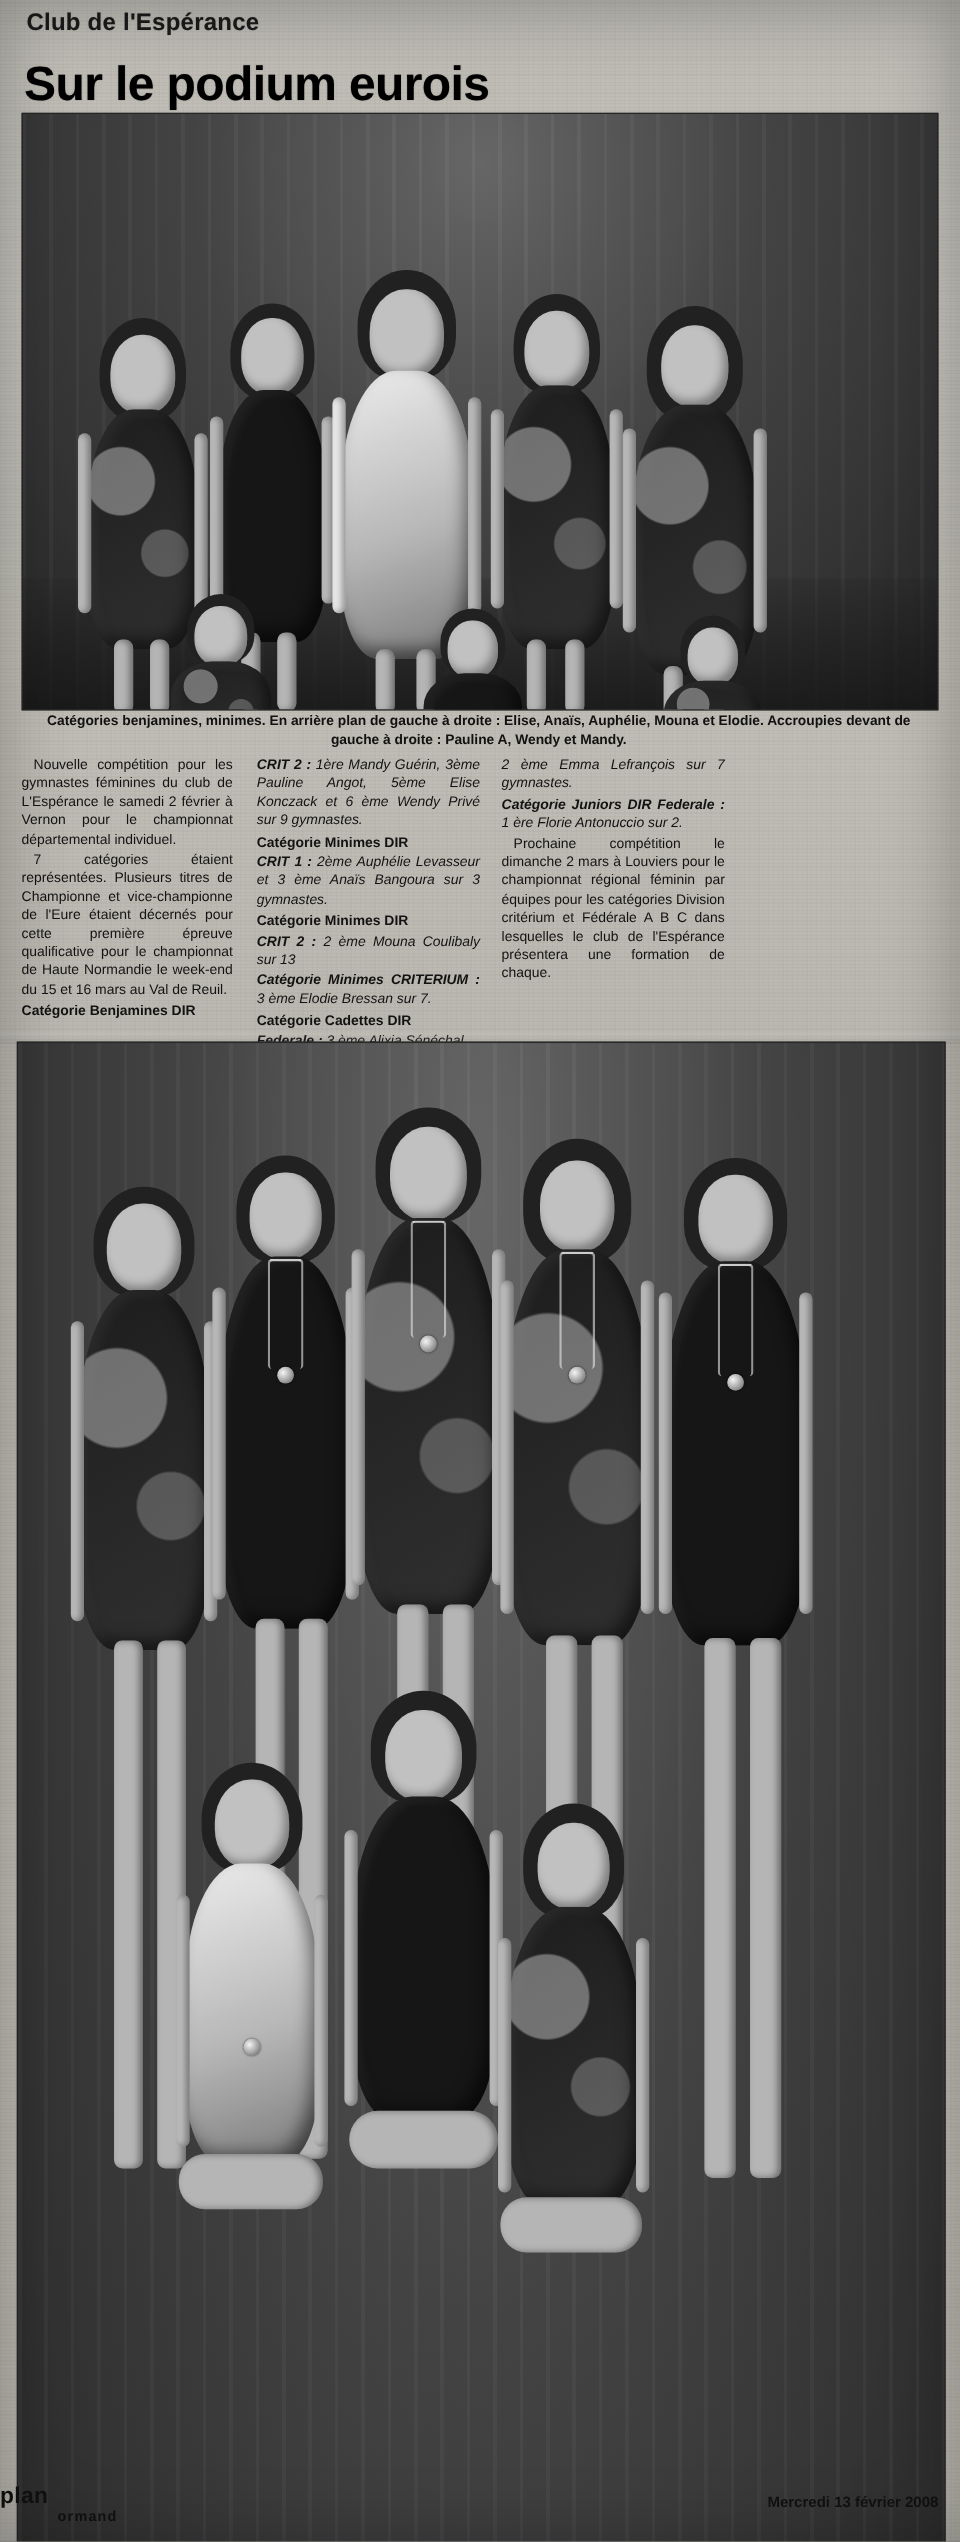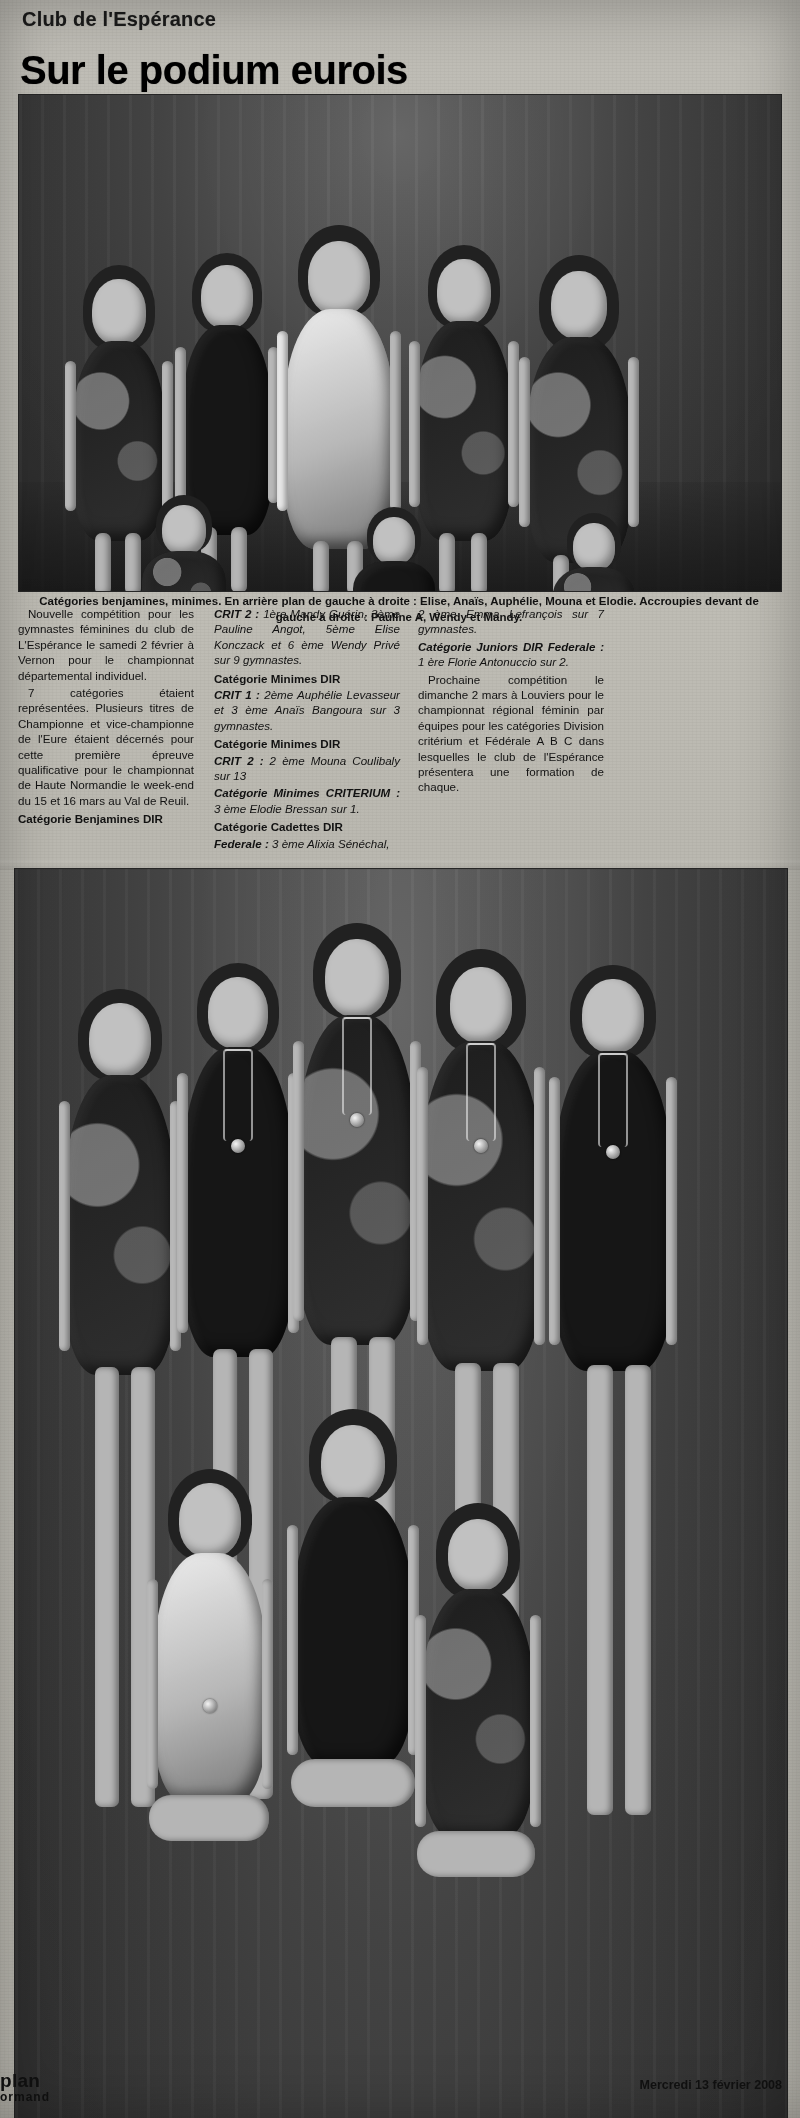--- a/index.html
+++ b/index.html
@@ -176,7 +176,7 @@
   
   .cols {
     position: absolute;
-    left: 18px; top: 606px;
+    left: 18px; top: 630px;
     width: 762px;
     height: 225px;
   }

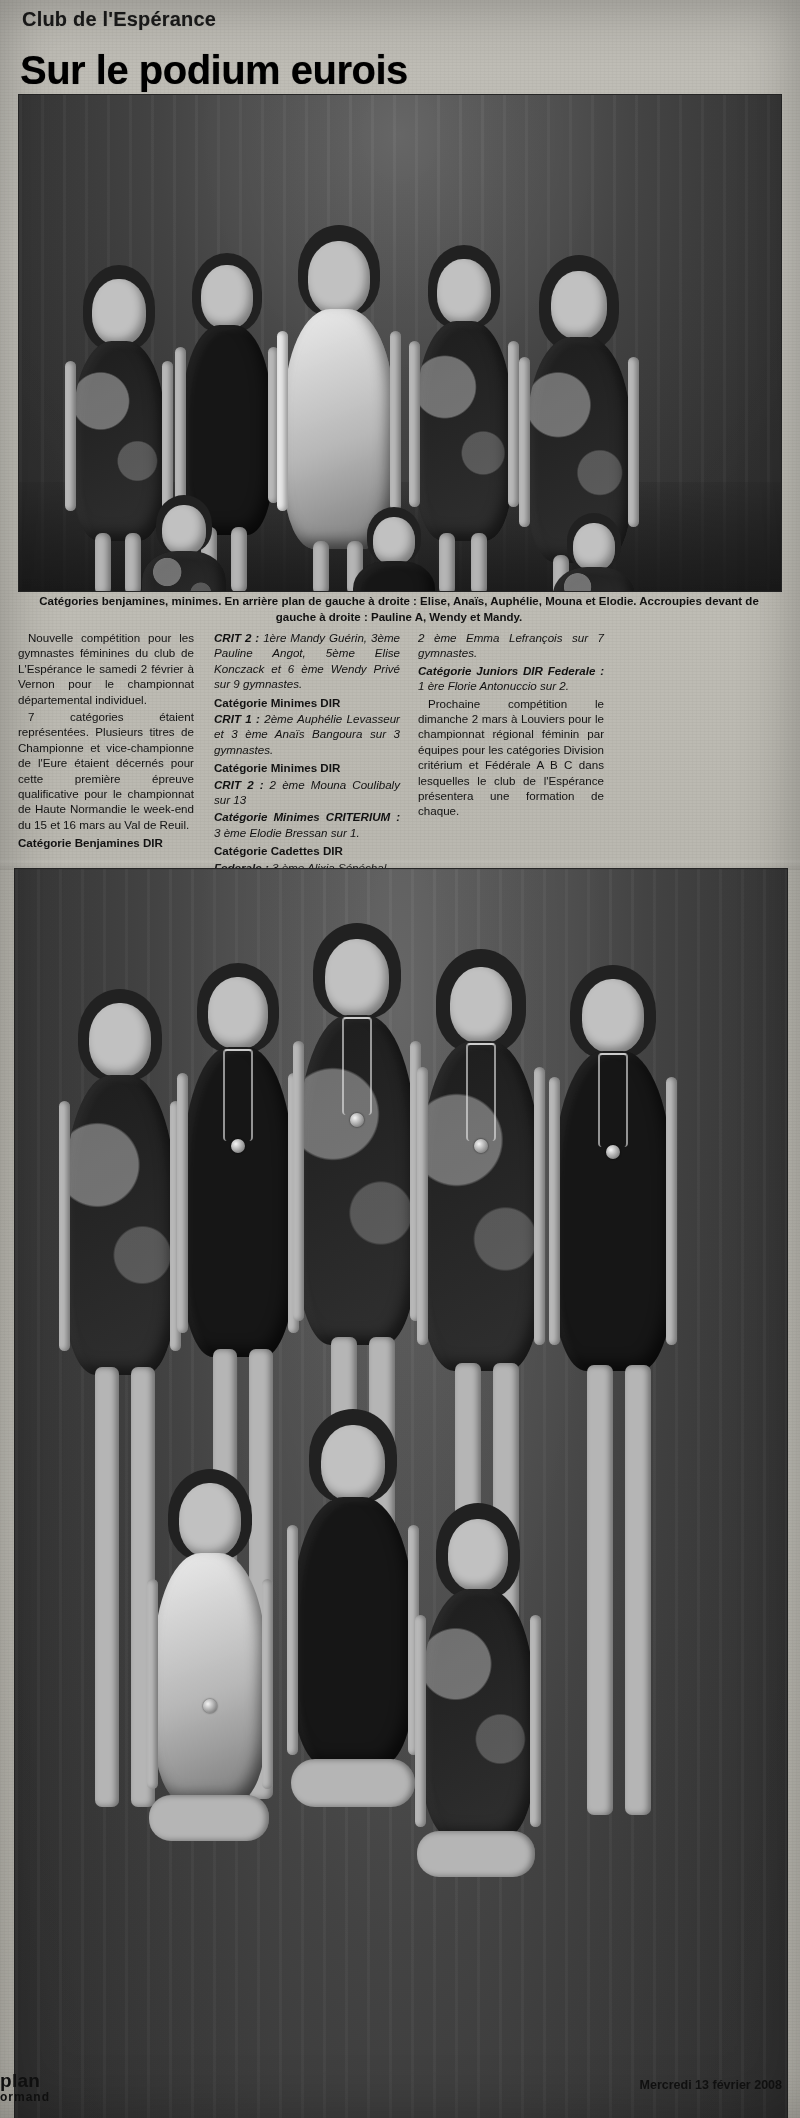--- a/index.html
+++ b/index.html
@@ -335,7 +335,7 @@
       <p class="noind"><span class="runin">CRIT 1 :</span><span> 2ème Auphélie Levasseur et 3 ème Anaïs Bangoura sur 3 gymnastes.</span></p>
       <p class="sub">Catégorie Minimes DIR</p>
       <p class="noind"><span class="runin">CRIT 2 :</span><span> 2 ème Mouna Coulibaly sur 13</span></p>
-      <p class="noind"><span class="runin">Catégorie Minimes CRITERIUM :</span><span> 3 ème Elodie Bressan sur 1.</span></p>
+      <p class="noind"><span class="runin">Catégorie Minimes CRITERIUM :</span><span> 3 ème Elodie Bressan sur 7.</span></p>
       <p class="sub">Catégorie Cadettes DIR</p>
       <p class="noind"><span class="runin">Federale :</span><span> 3 ème Alixia Sénéchal,</span></p>
     </div>

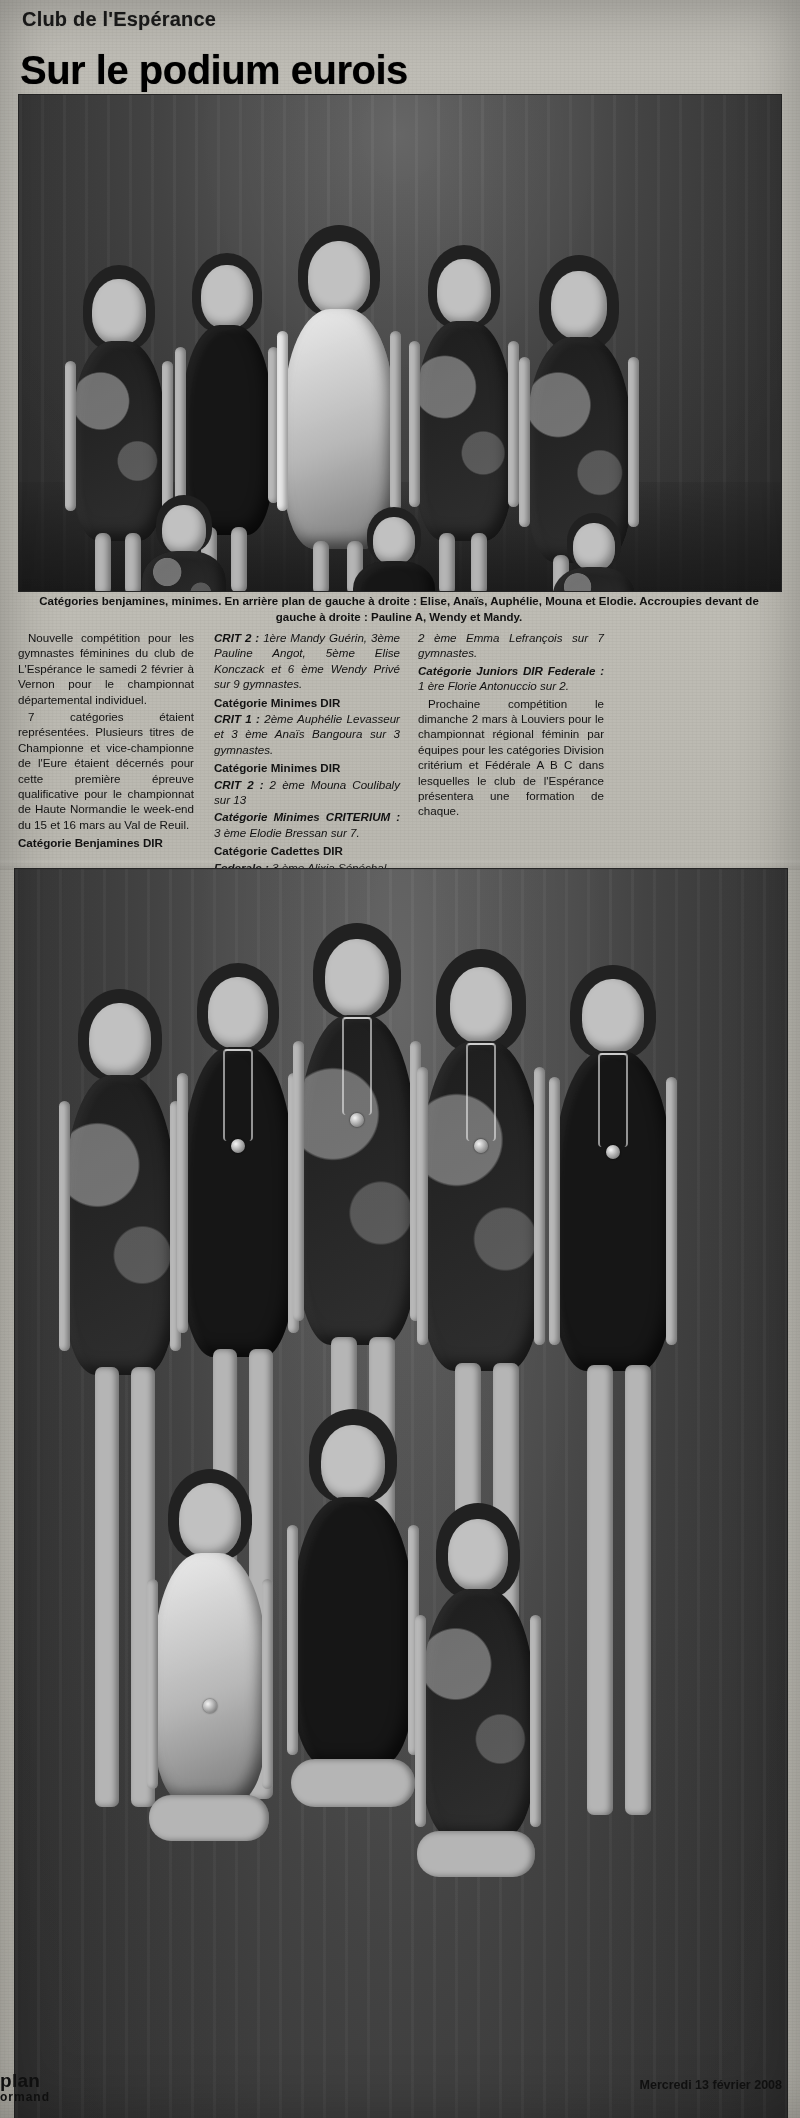--- a/index.html
+++ b/index.html
@@ -212,6 +212,7 @@
     font-size: 12px;
     letter-spacing: 1px;
     margin-top: -2px;
+    padding-left: 48px;
   }
   .footer-date {
     position: absolute;

